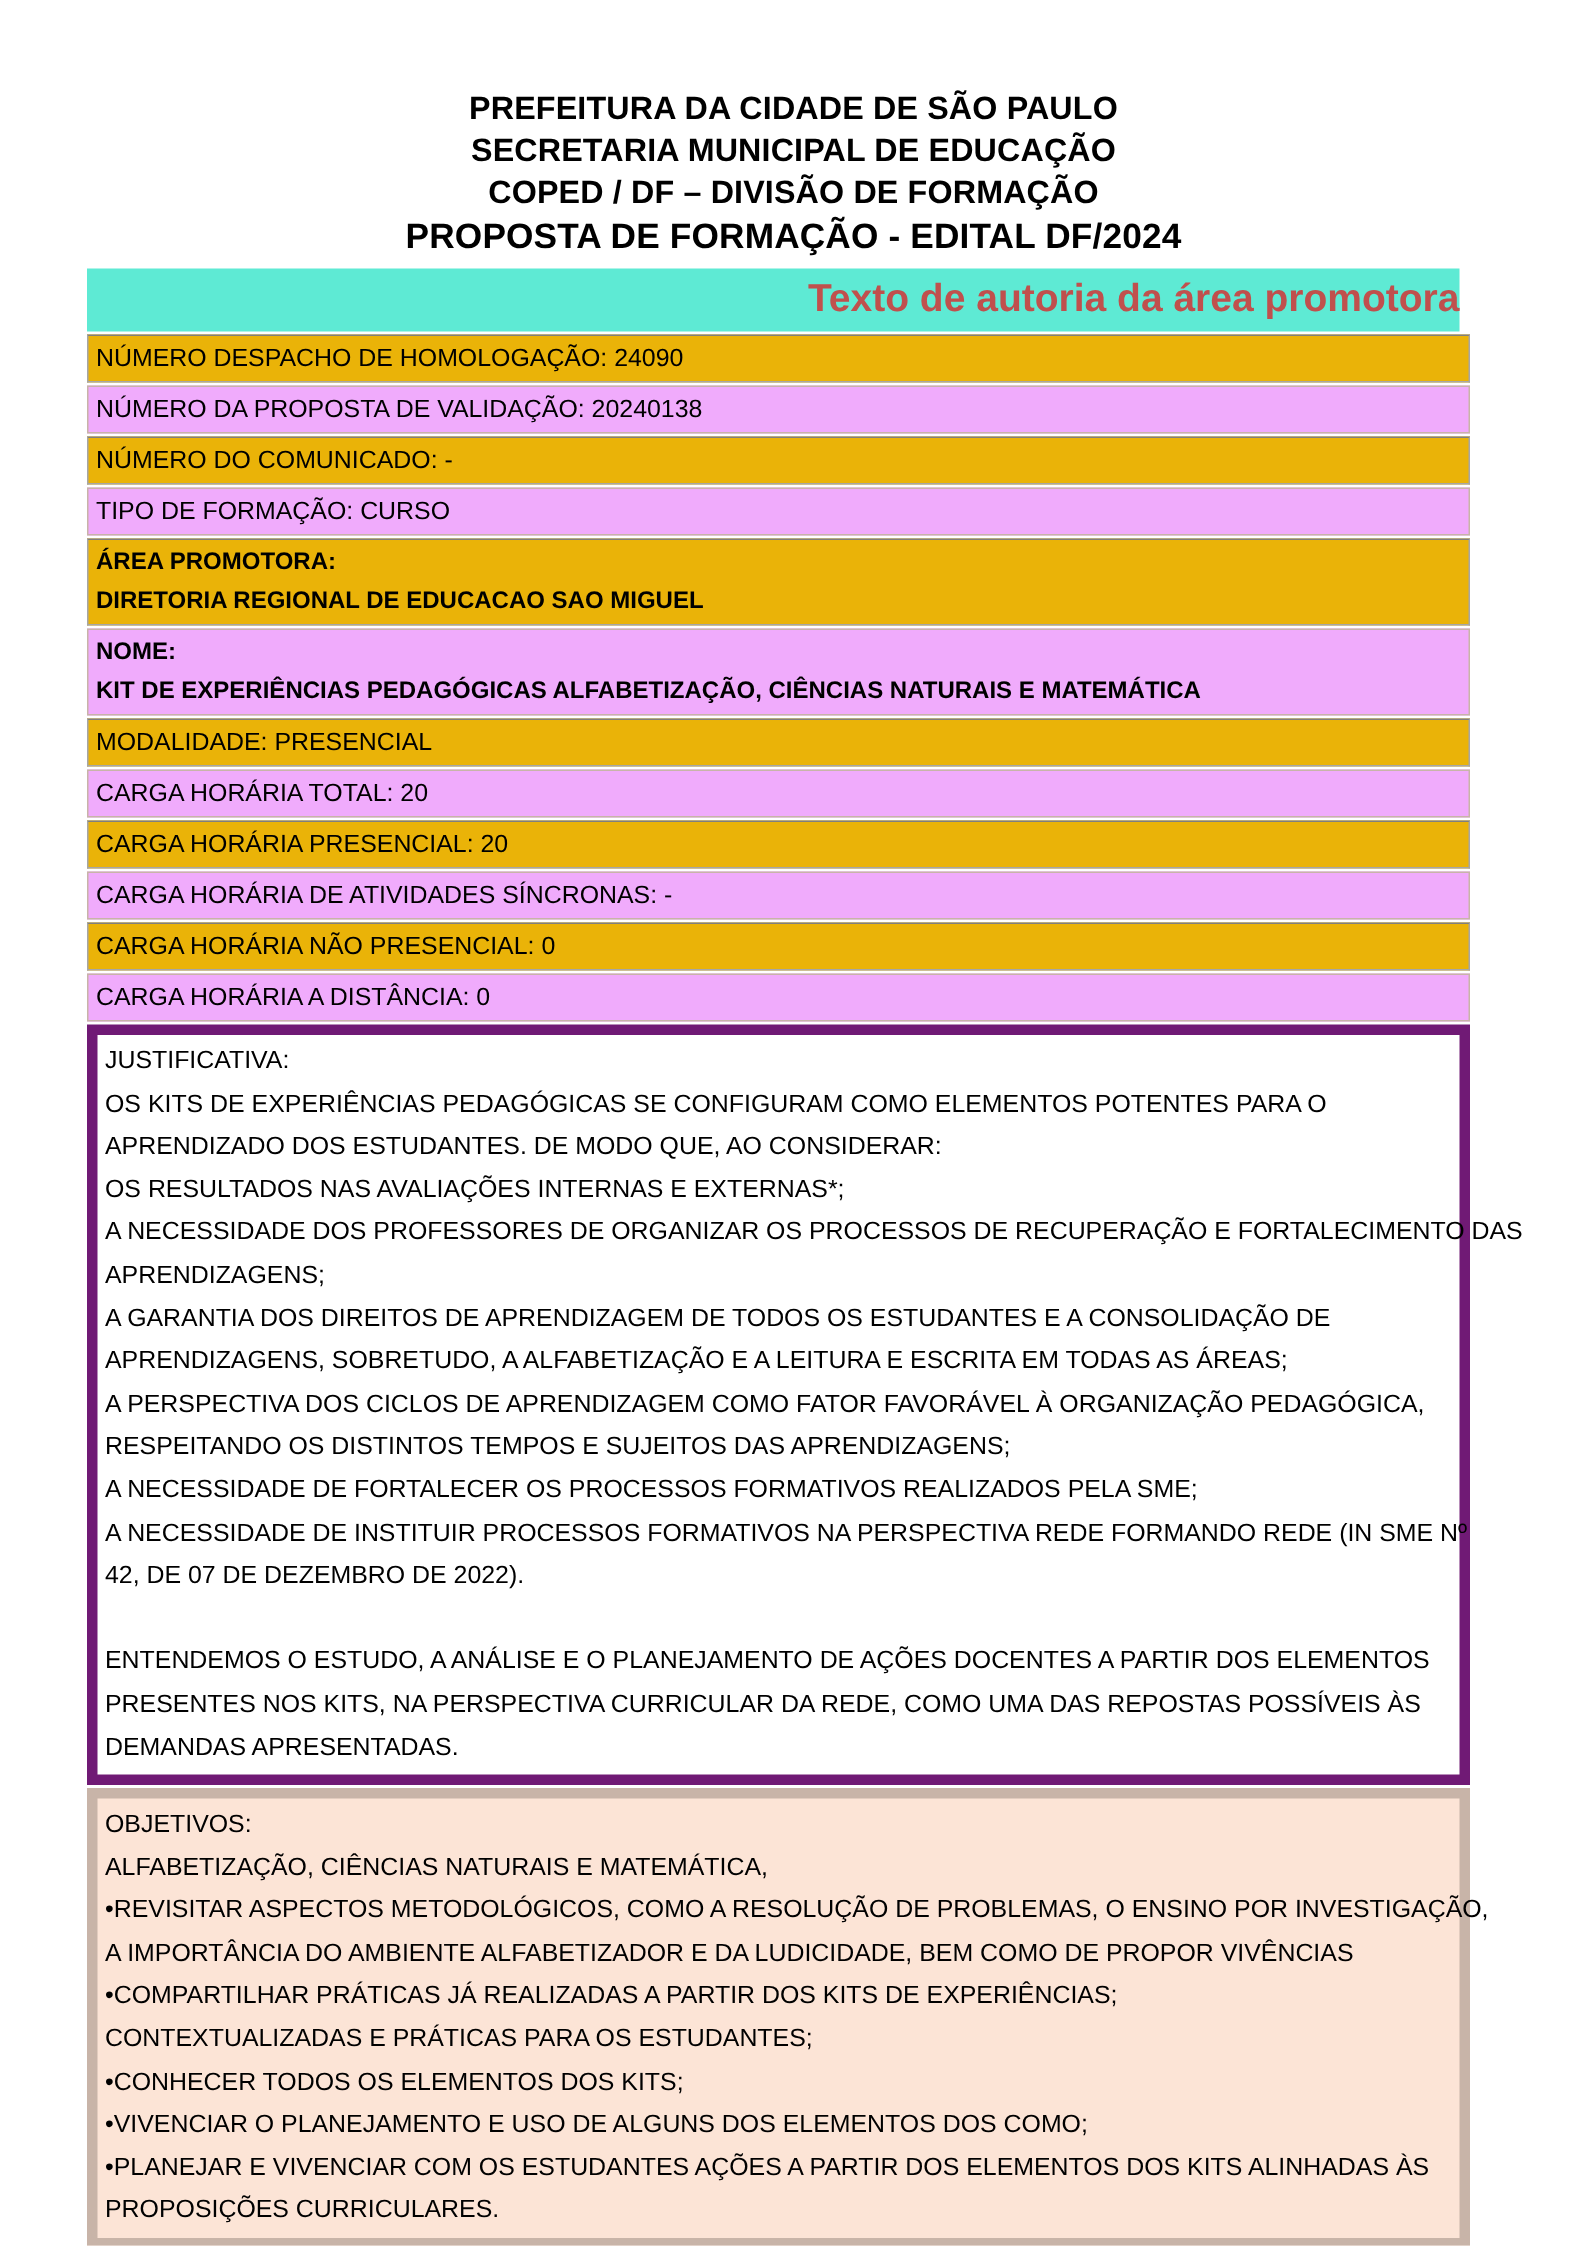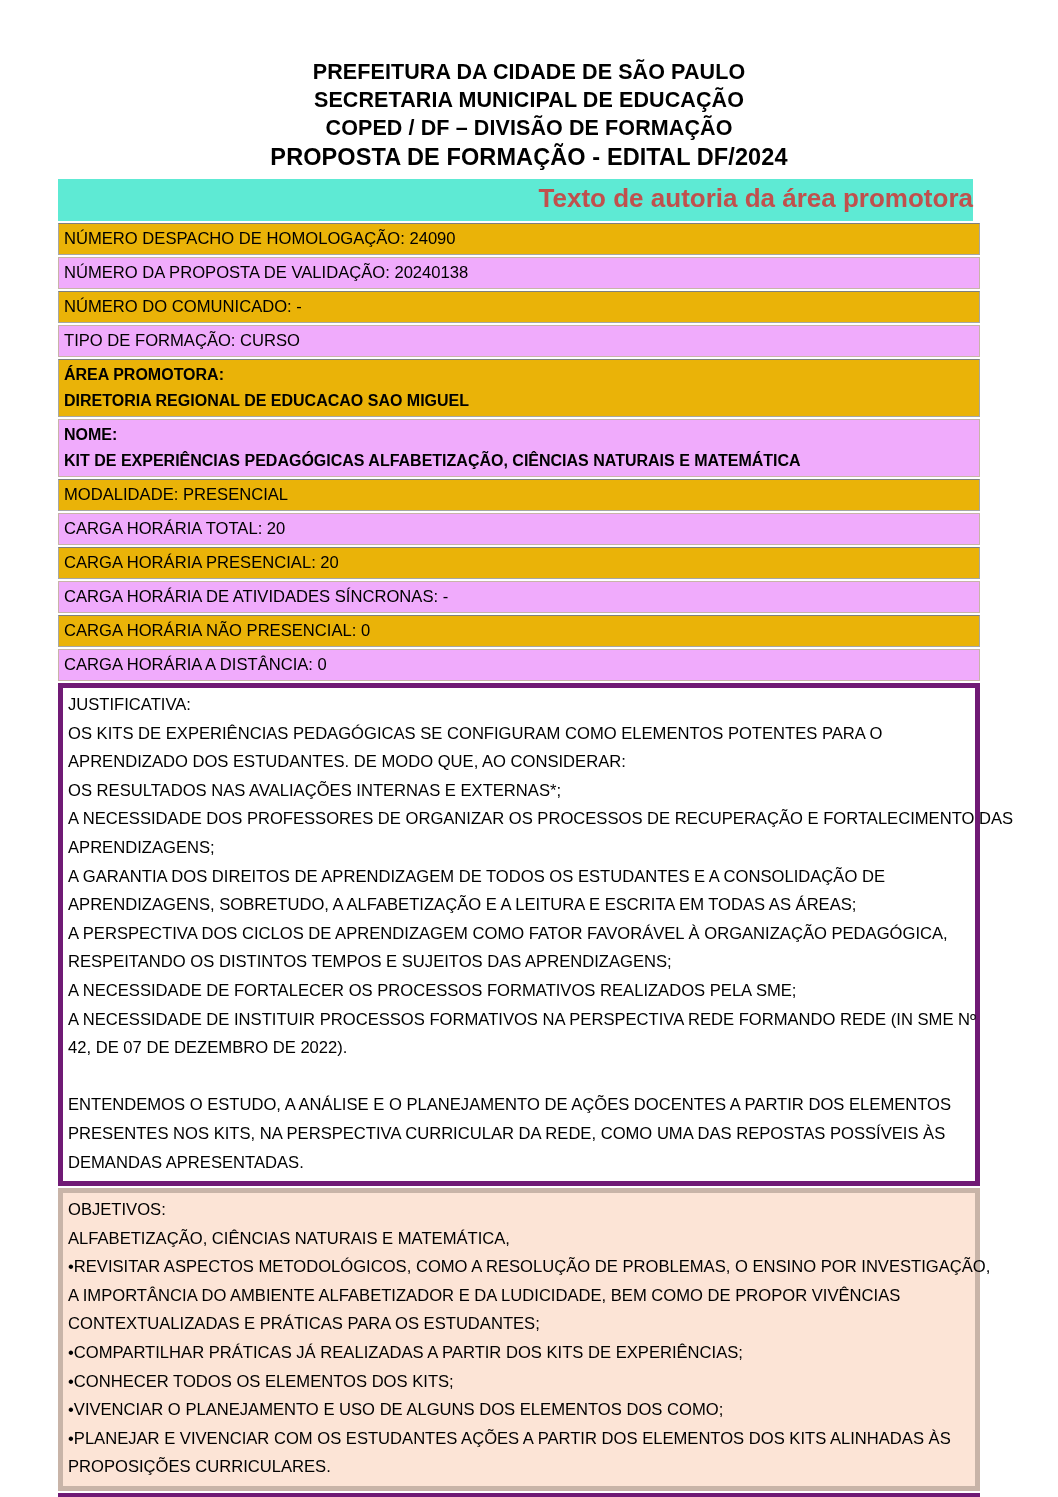--- a/index.html
+++ b/index.html
@@ -84,7 +84,7 @@
   }
 
   .block {
-    border: 5px solid #701a75;
+    border: 7px solid #701a75;
     box-sizing: border-box;
     padding: 3px 6px 4px 5px;
     font-size: 16.6px;

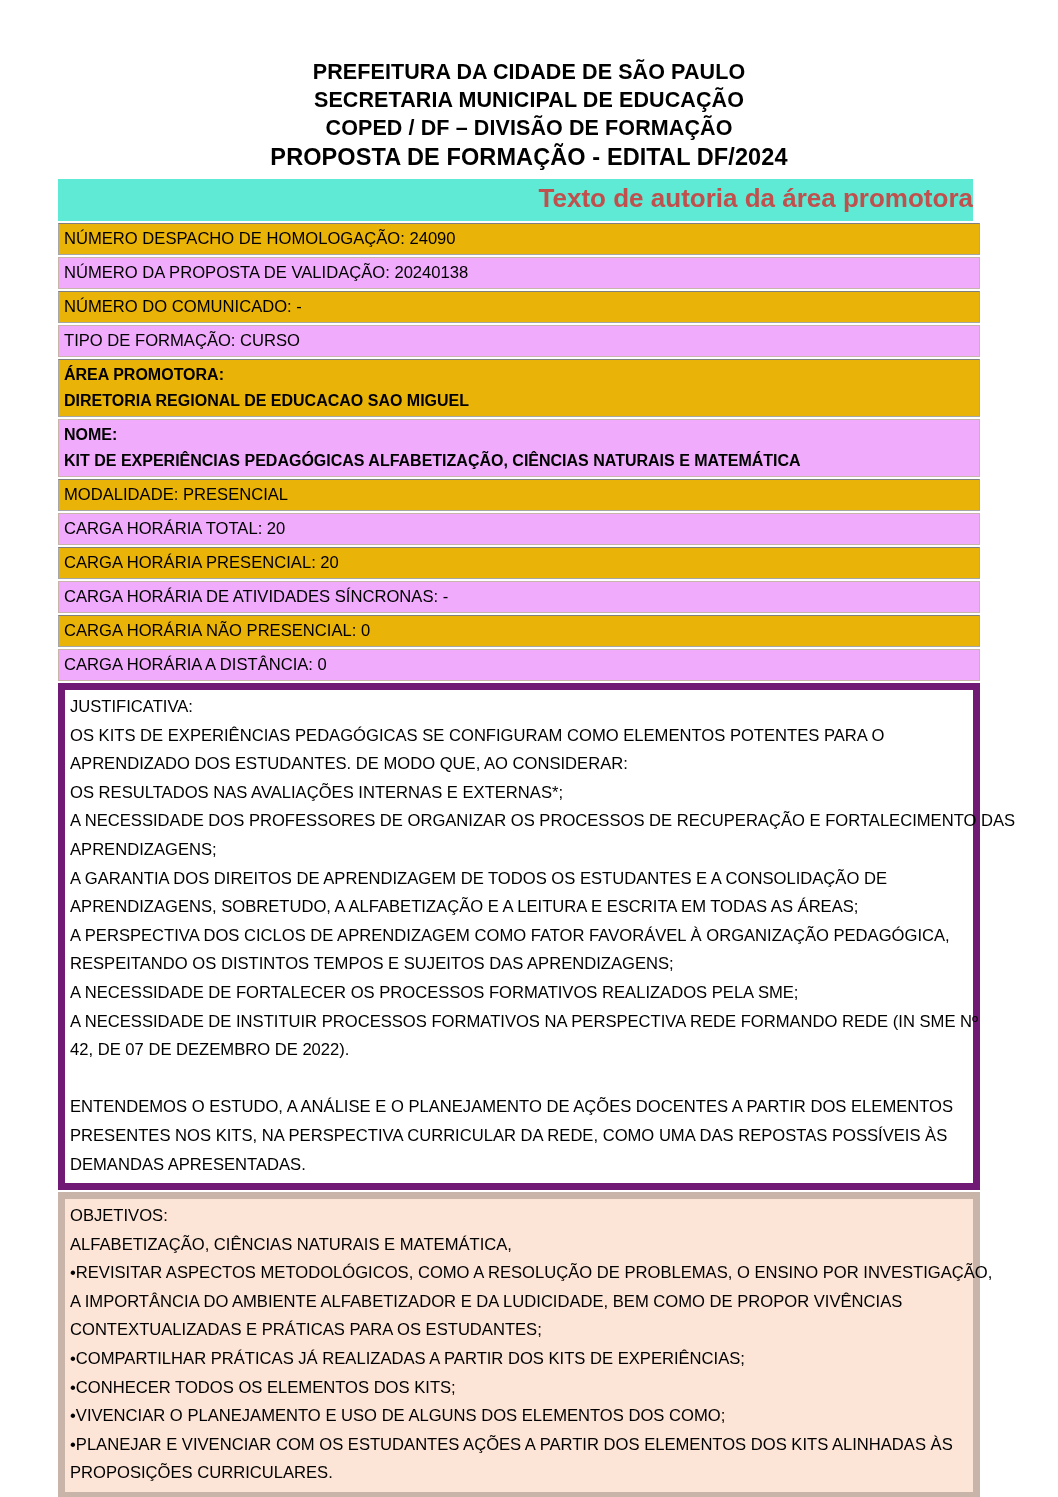--- a/index.html
+++ b/index.html
@@ -200,8 +200,8 @@
         <span class="ln">ALFABETIZAÇÃO, CIÊNCIAS NATURAIS E MATEMÁTICA,</span>
         <span class="ln">•REVISITAR ASPECTOS METODOLÓGICOS, COMO A RESOLUÇÃO DE PROBLEMAS, O ENSINO POR INVESTIGAÇÃO,</span>
         <span class="ln">A IMPORTÂNCIA DO AMBIENTE ALFABETIZADOR E DA LUDICIDADE, BEM COMO DE PROPOR VIVÊNCIAS</span>
+        <span class="ln">•COMPARTILHAR PRÁTICAS JÁ REALIZADAS A PARTIR DOS KITS DE EXPERIÊNCIAS;</span>
         <span class="ln">CONTEXTUALIZADAS E PRÁTICAS PARA OS ESTUDANTES;</span>
-        <span class="ln">•COMPARTILHAR PRÁTICAS JÁ REALIZADAS A PARTIR DOS KITS DE EXPERIÊNCIAS;</span>
         <span class="ln">•CONHECER TODOS OS ELEMENTOS DOS KITS;</span>
         <span class="ln">•VIVENCIAR O PLANEJAMENTO E USO DE ALGUNS DOS ELEMENTOS DOS COMO;</span>
         <span class="ln">•PLANEJAR E VIVENCIAR COM OS ESTUDANTES AÇÕES A PARTIR DOS ELEMENTOS DOS KITS ALINHADAS ÀS</span>

